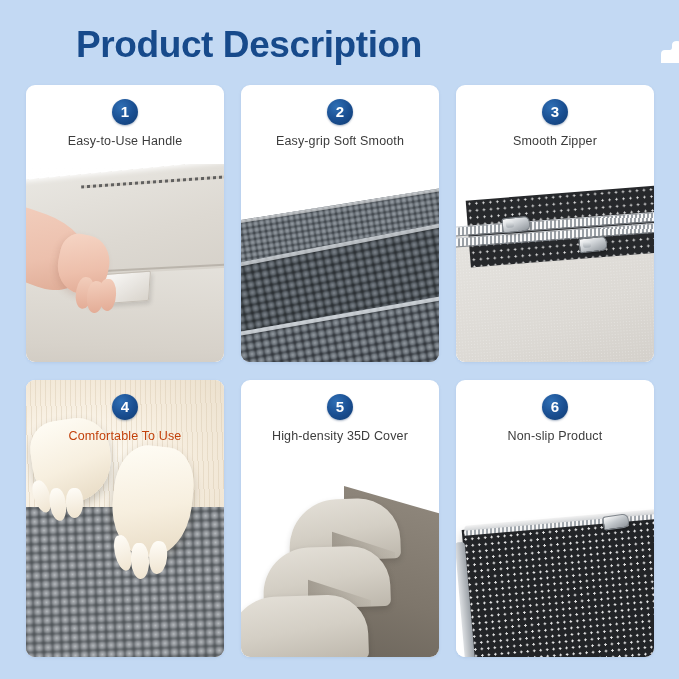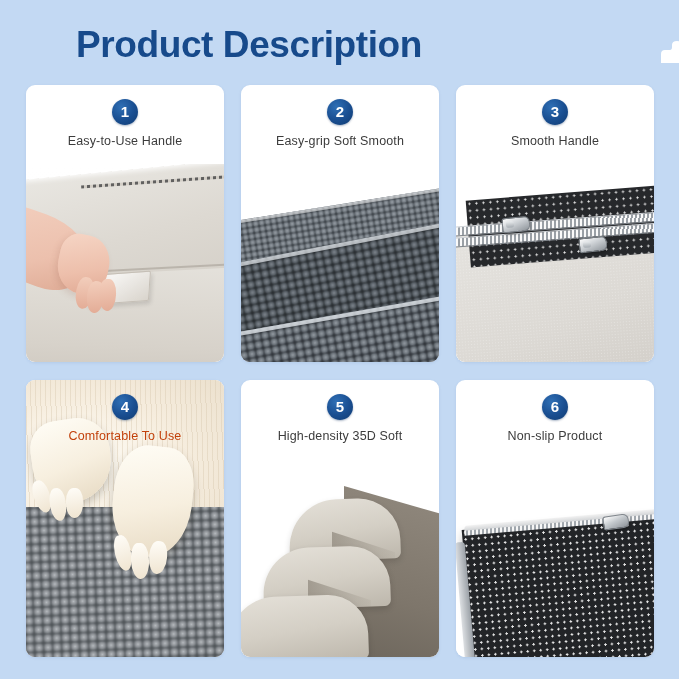--- a/index.html
+++ b/index.html
@@ -346,7 +346,7 @@
       </div>
       <div class="card-head">
         <div class="badge">3</div>
-        <div class="caption">Smooth Handle</div>
+        <div class="caption">Smooth Zipper</div>
       </div>
     </div>
 

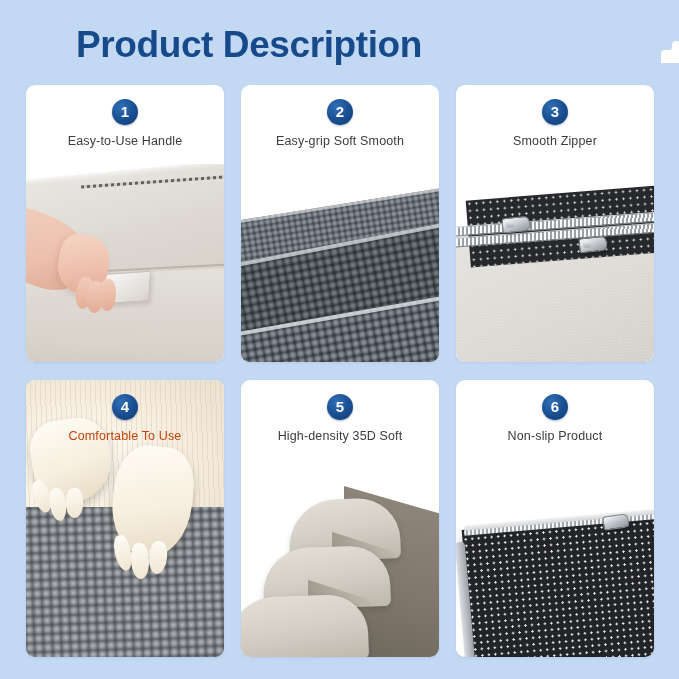--- a/index.html
+++ b/index.html
@@ -380,7 +380,7 @@
       </div>
       <div class="card-head">
         <div class="badge">5</div>
-        <div class="caption">High-density 35D Soft</div>
+        <div class="caption">High-density 35D Cover</div>
       </div>
     </div>
 

